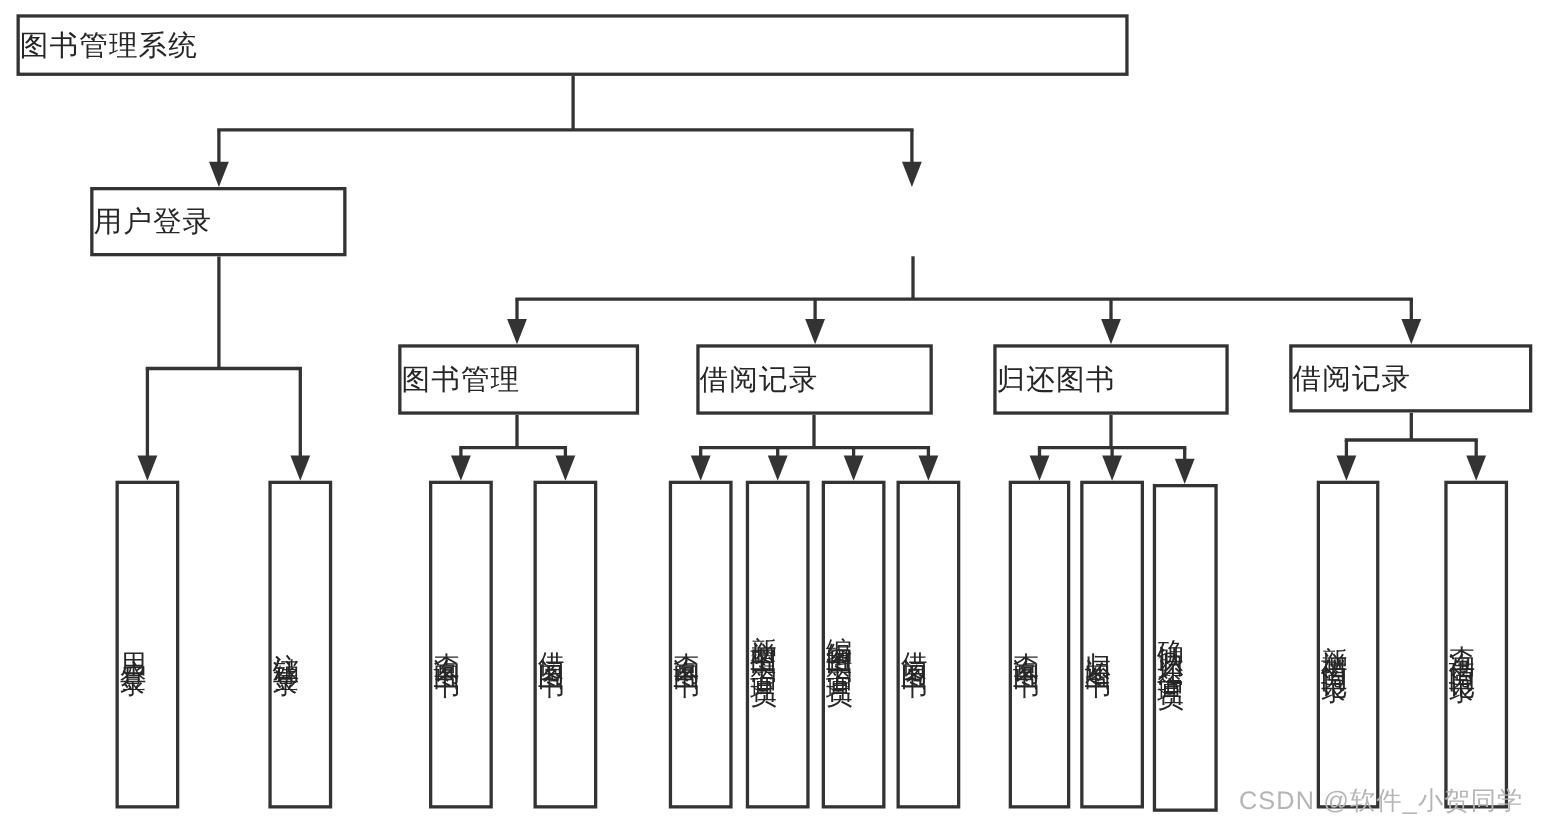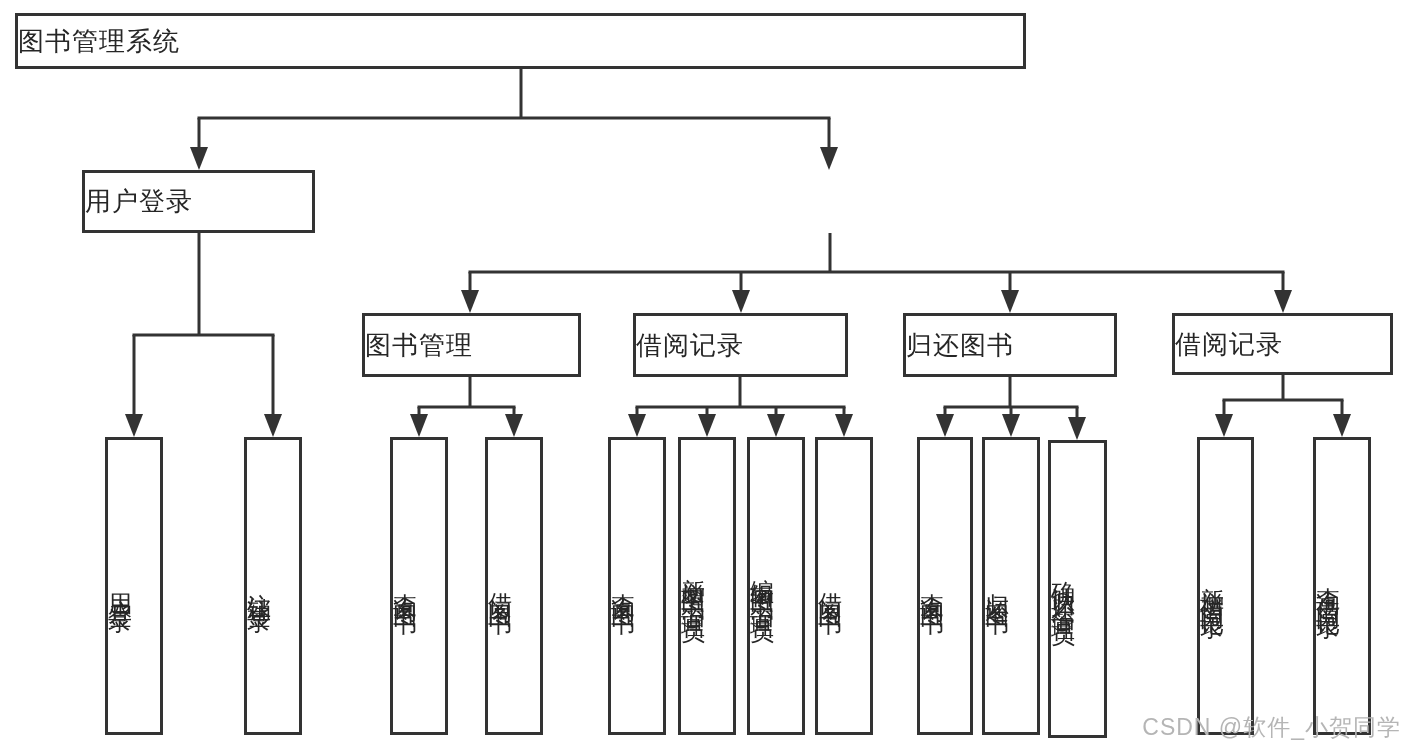--- a/index.html
+++ b/index.html
@@ -50,7 +50,7 @@
   }
   .watermark {
     position: absolute;
-    right: 4px;
+    right: 20px;
     bottom: 4px;
     font-size: 23px;
     color: var(--watermark);

